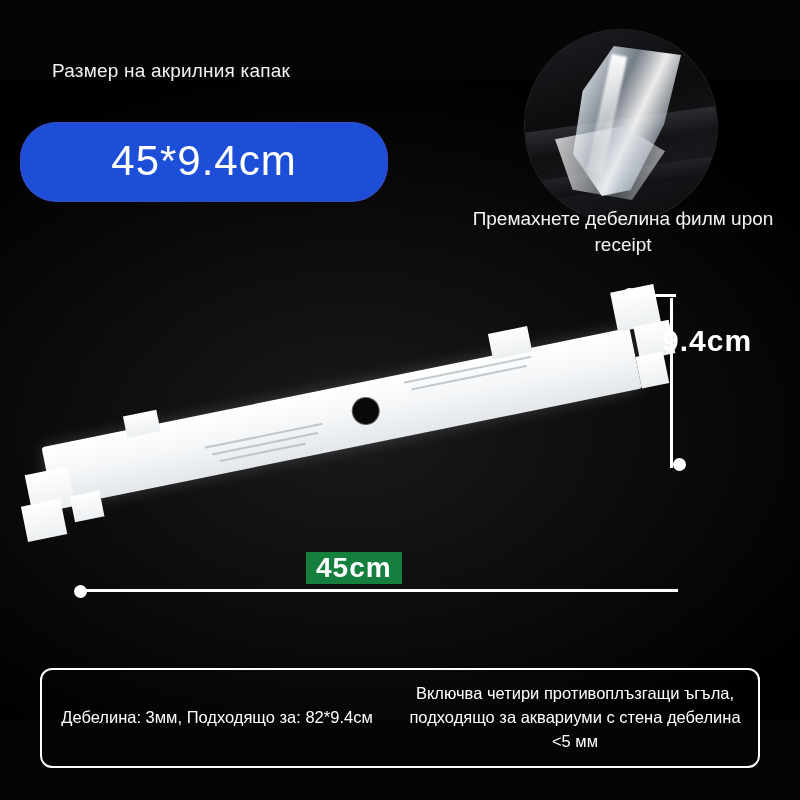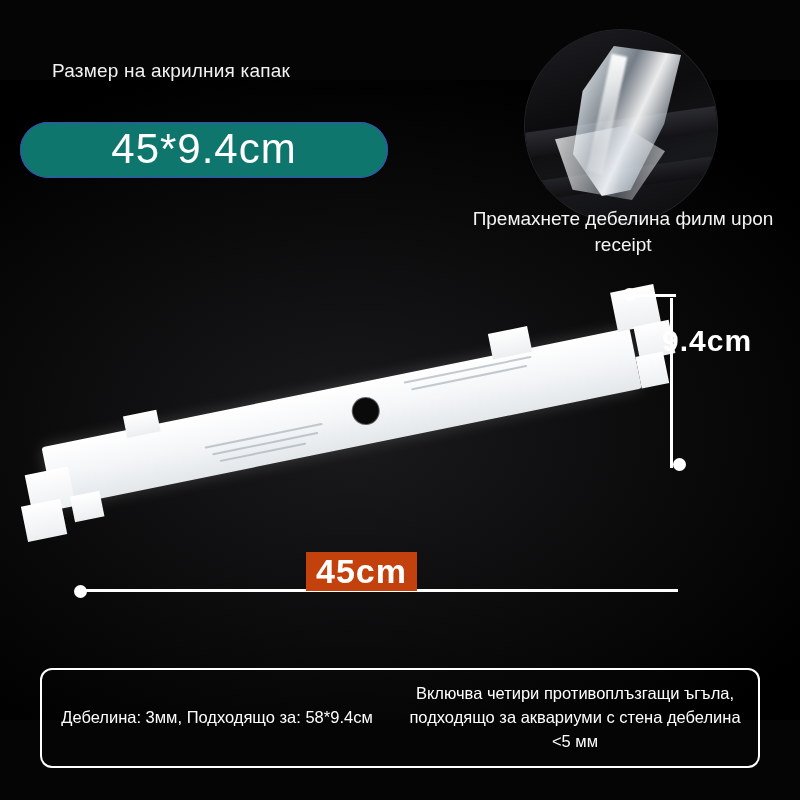--- a/index.html
+++ b/index.html
@@ -46,9 +46,9 @@
     left: 20px;
     top: 122px;
     width: 368px;
-    height: 56px;
+    height: 80px;
     border-radius: 37px;
-    background: #0f766e;
+    background: #1d4ed8;
     box-shadow: 0 0 0 1px #3a4cc0 inset;
     display: flex;
     align-items: center;

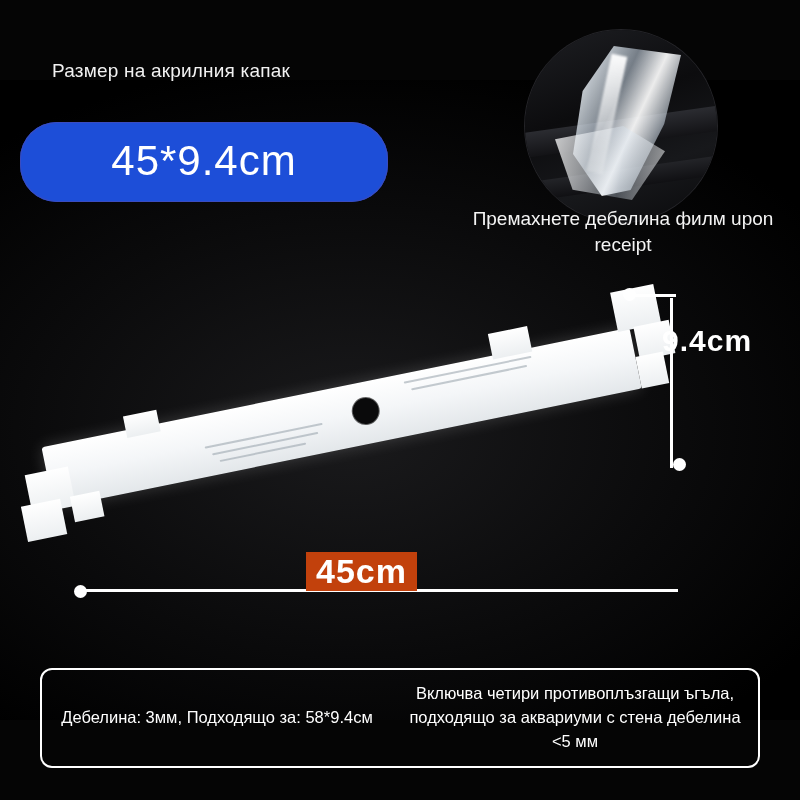--- a/index.html
+++ b/index.html
@@ -250,11 +250,11 @@
     position: absolute;
     left: 306px;
     top: 552px;
-    font-size: 34px;
+    font-size: 28px;
     font-weight: 700;
     letter-spacing: 1px;
     color: #ffffff;
-    background: #c2410c;
+    background: #15803d;
     padding: 0 10px;
   }
   .tick-top-right {

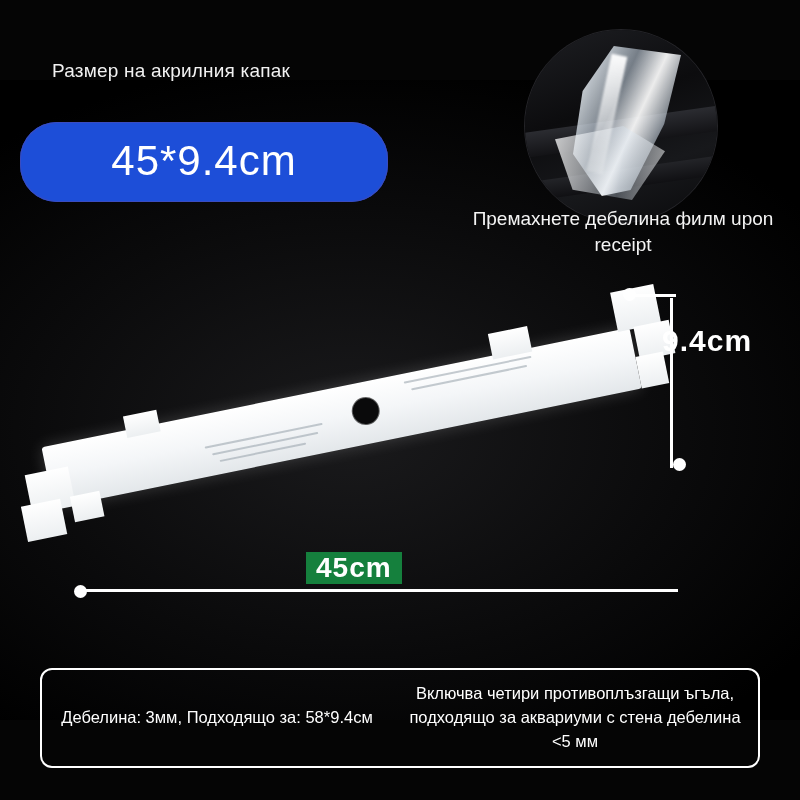--- a/index.html
+++ b/index.html
@@ -339,7 +339,7 @@
   <div class="label-45">45cm</div>
 
   <div class="info-panel">
-    <div class="info-col left">Дебелина: 3мм, Подходящо за: 58*9.4см</div>
+    <div class="info-col left">Дебелина: 3мм, Подходящо за: 82*9.4см</div>
     <div class="info-col">Включва четири противоплъзгащи ъгъла, подходящо за аквариуми с стена дебелина &lt;5 мм</div>
   </div>
 </div>

